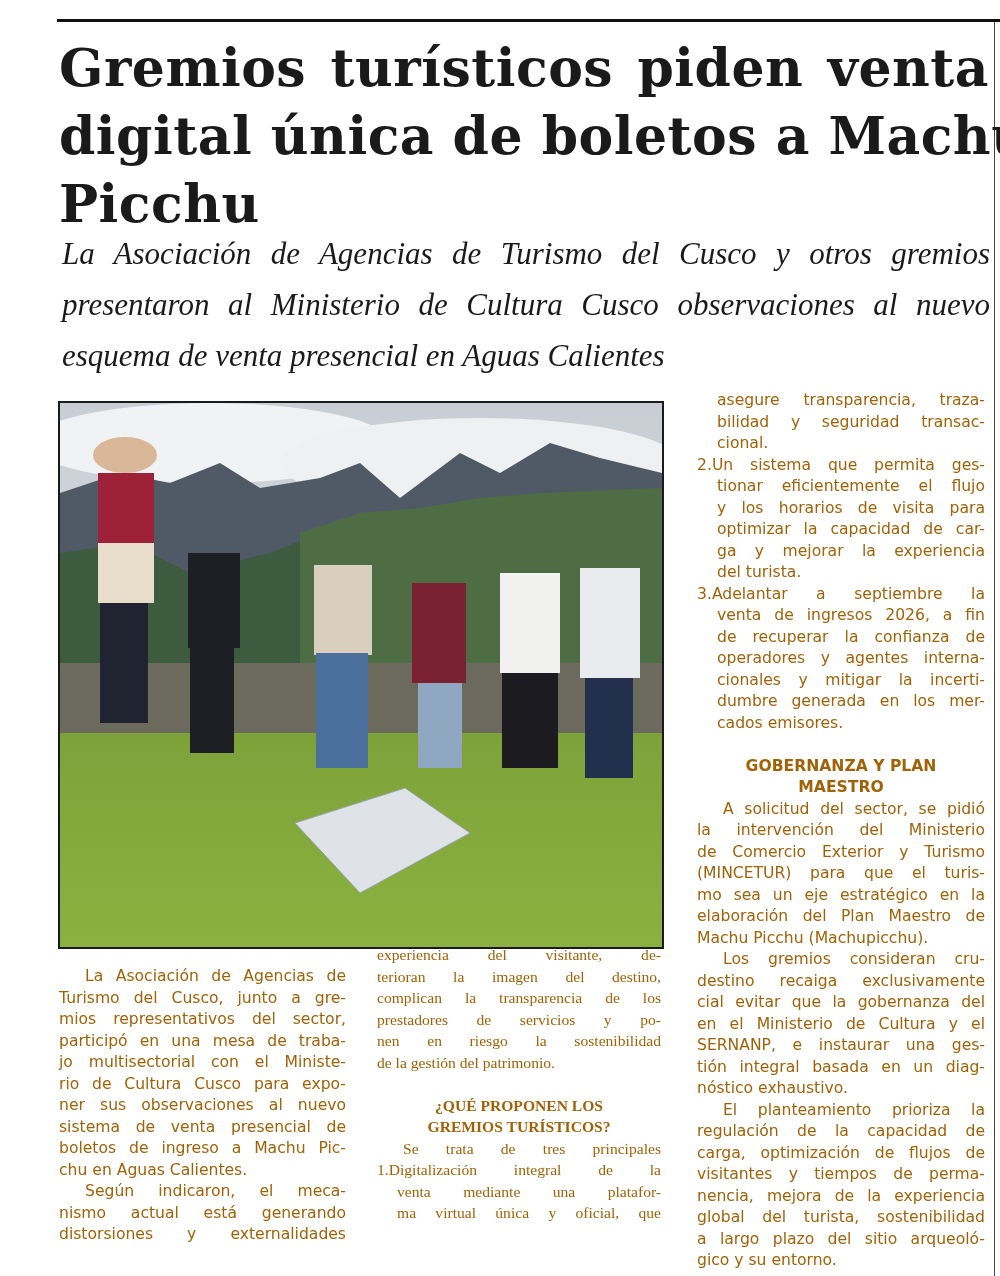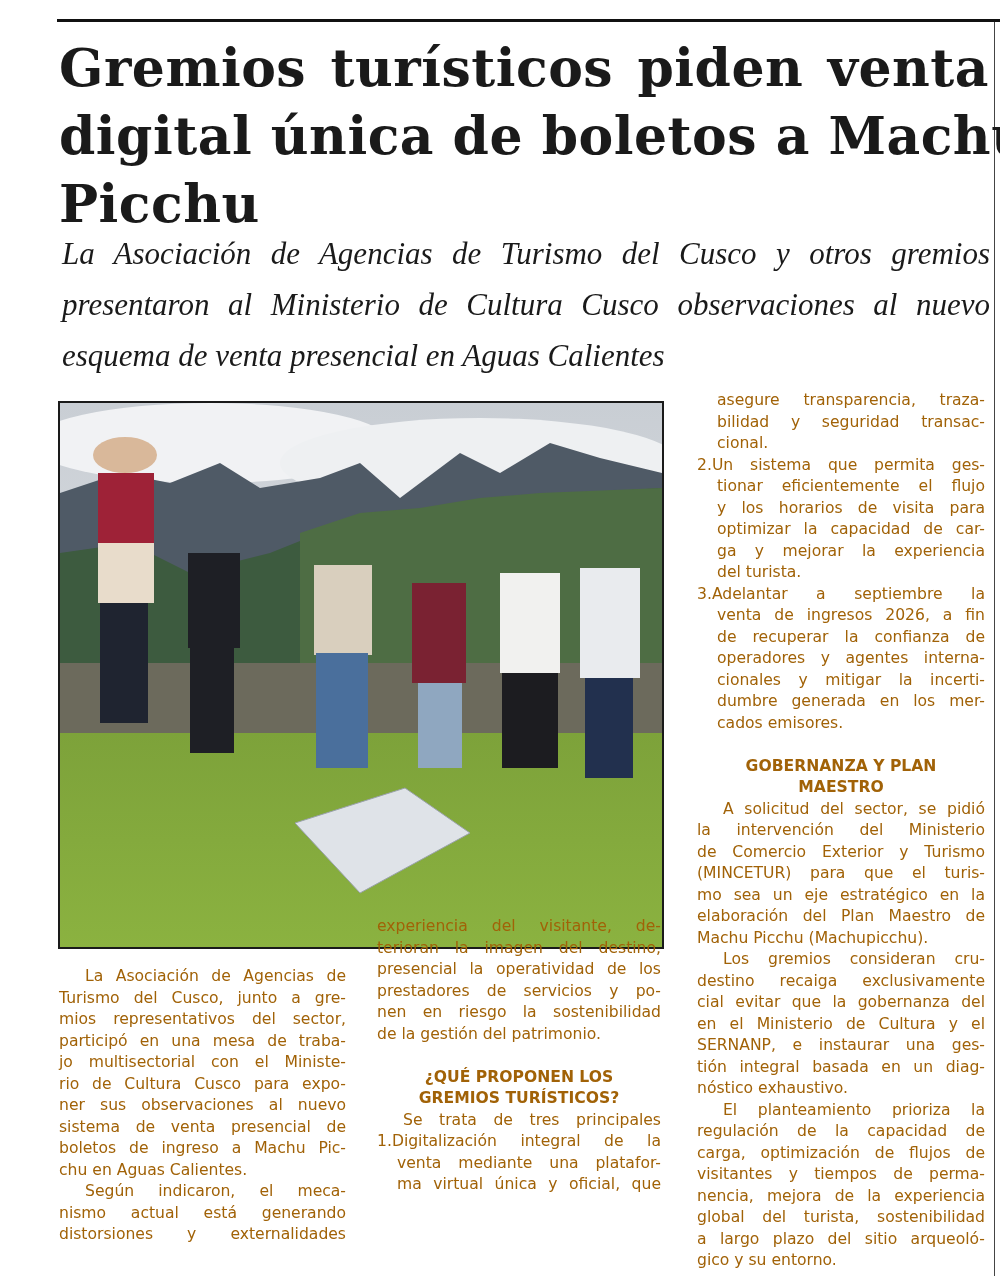--- a/index.html
+++ b/index.html
@@ -29,7 +29,7 @@
   .col .head { font-weight: bold; }
   .col .gap { height: 21.5px; display: block; }
   #col1 { left: 59px; top: 966px; width: 287px; }
-  #col2 { left: 377px; top: 916px; width: 284px; }
+  #col2 { left: 377px; top: 944px; width: 284px; font-family: Liberation Serif, serif; }
   #col3 { left: 697px; top: 390px; width: 288px; }
 </style>
 </head>

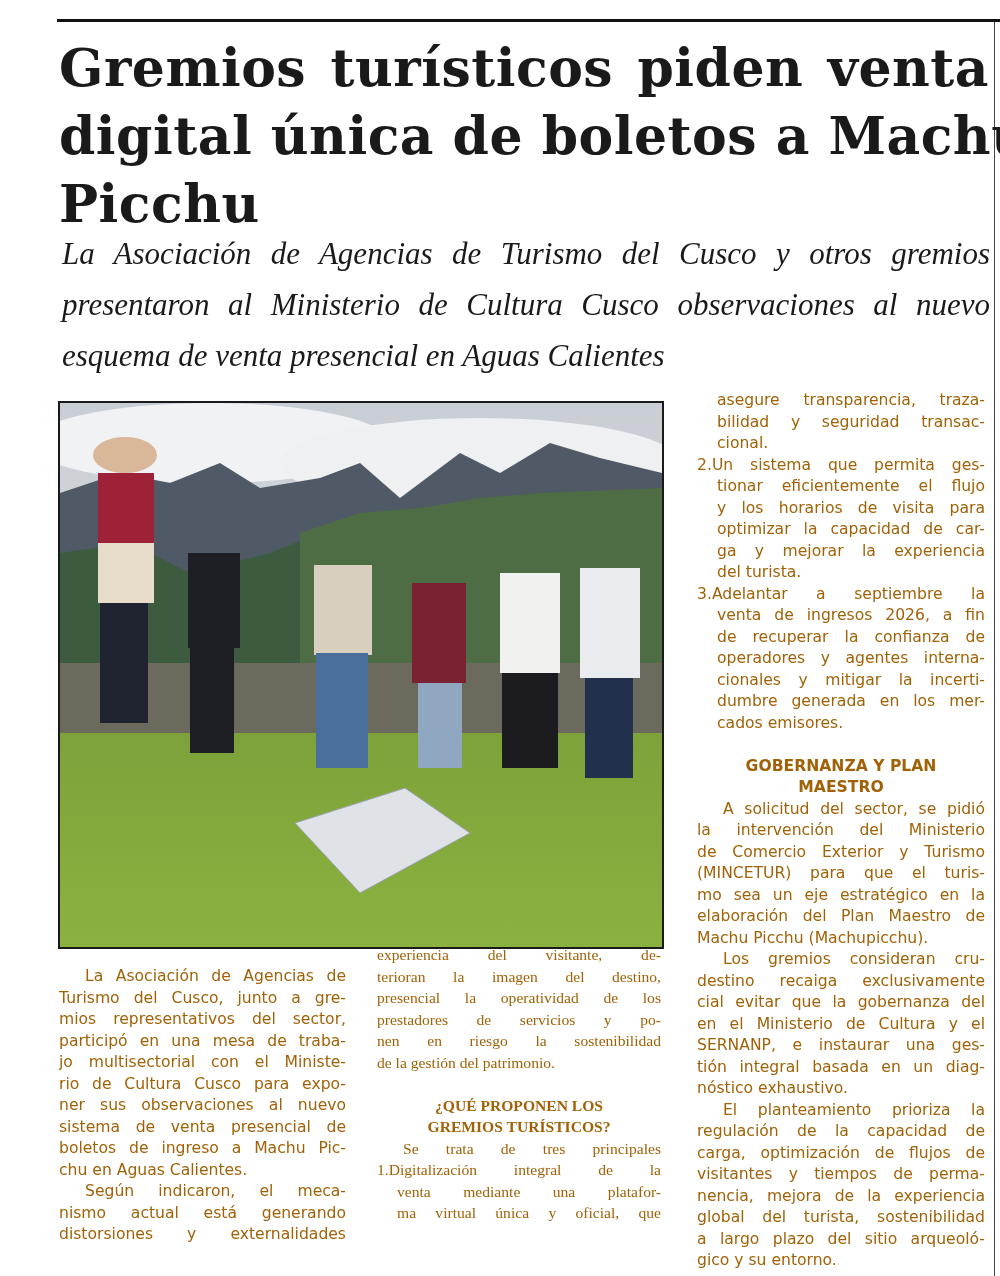--- a/index.html
+++ b/index.html
@@ -108,7 +108,7 @@
 <div class="col" id="col2">
     <span class="ln ">experiencia del visitante, de-</span>
     <span class="ln ">terioran la imagen del destino,</span>
-    <span class="ln ">presencial la operatividad de los</span>
+    <span class="ln ">complican la transparencia de los</span>
     <span class="ln ">prestadores de servicios y po-</span>
     <span class="ln ">nen en riesgo la sostenibilidad</span>
     <span class="ln l">de la gestión del patrimonio.</span>

